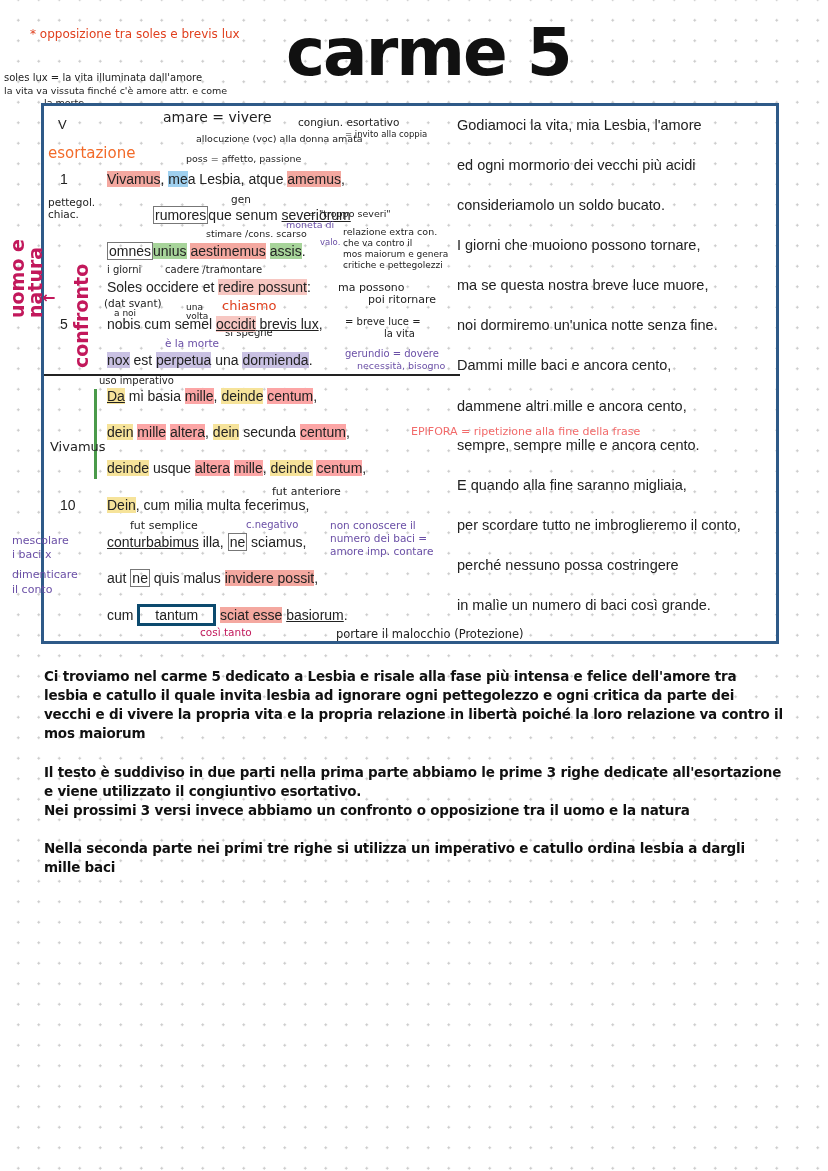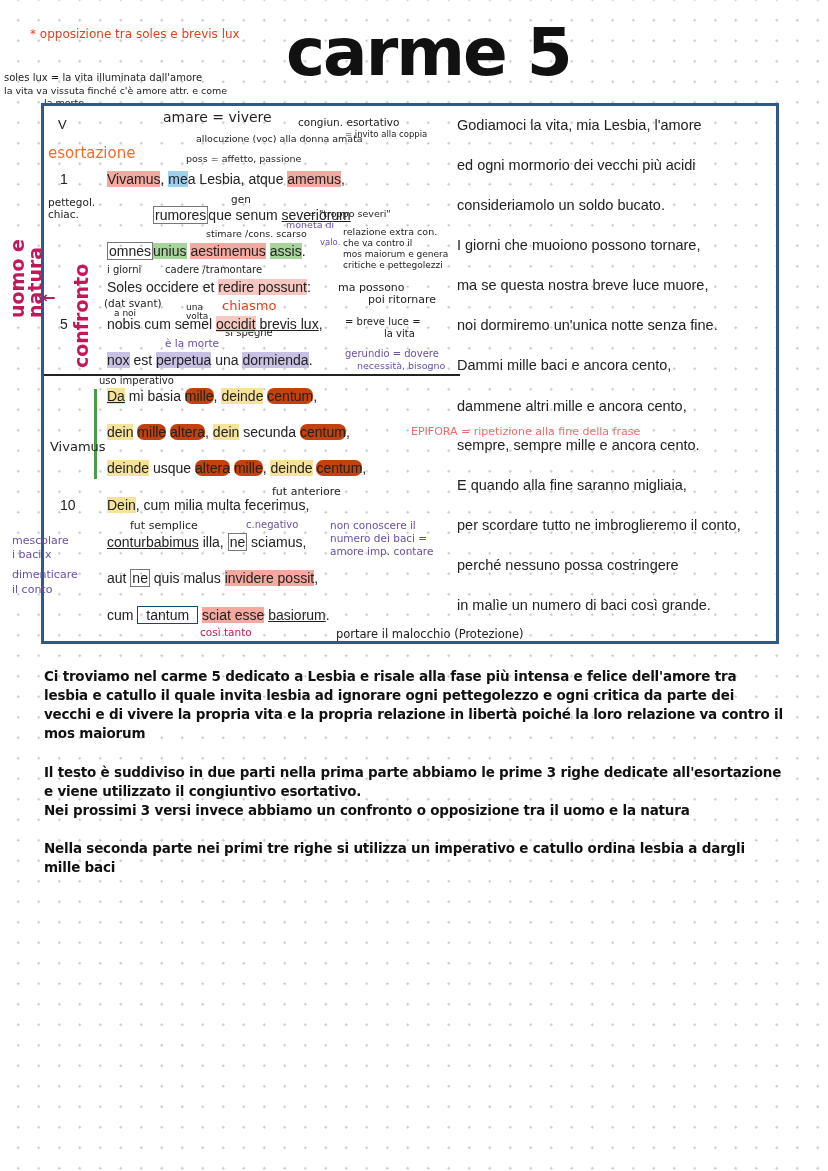--- a/index.html
+++ b/index.html
@@ -26,7 +26,7 @@
   .red-hl { background: #f4a8a0; }
   .blue-hl { background: #9fd0ef; }
   .green-hl { background: #a7d49a; }
-  .orange-hl { background: #c2410c; border-radius: 7px; }
+  .orange-hl { background: #fca5a5; }
   .yellow-hl { background: #f6e39a; }
   .pink-hl { background: #f7c7c2; }
   .purple-hl { background: #c9c1e3; }

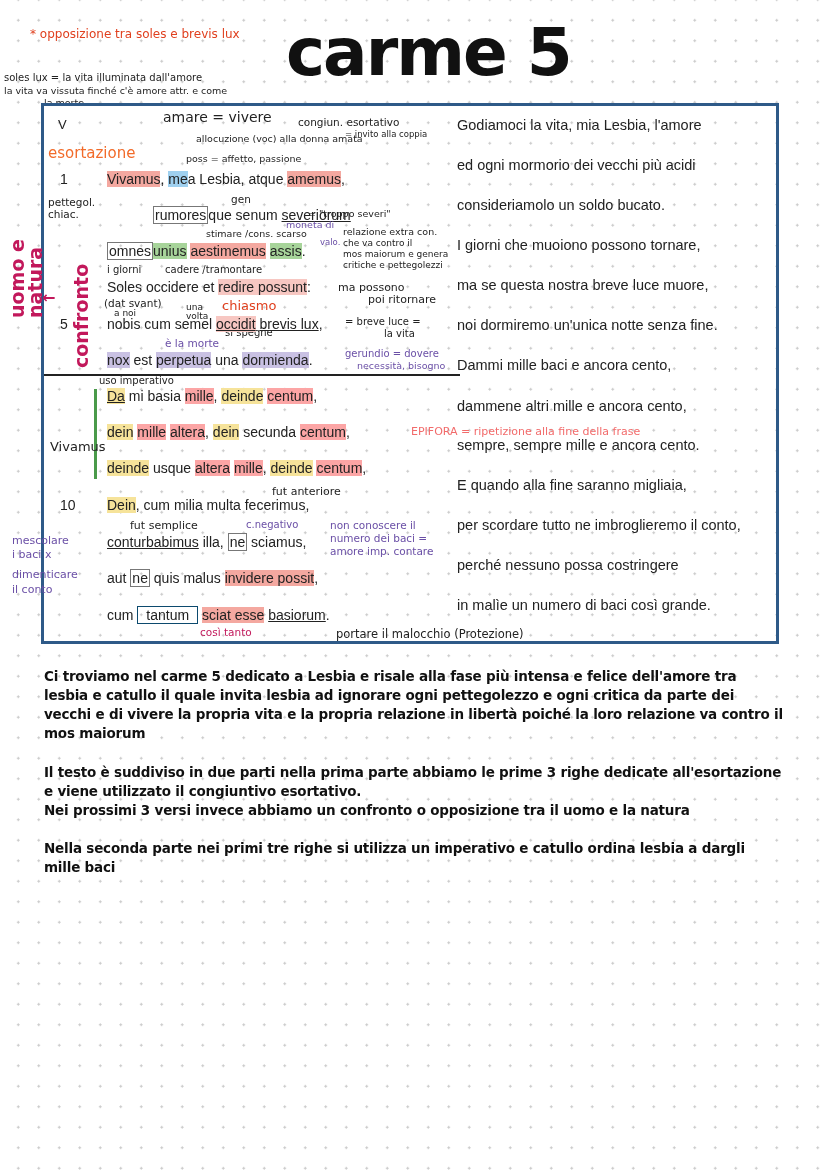--- a/index.html
+++ b/index.html
@@ -31,7 +31,7 @@
   .pink-hl { background: #f7c7c2; }
   .purple-hl { background: #c9c1e3; }
   .boxed { border: 1px solid #777; padding: 0 1px; }
-  .boxed-red { border: 1px solid #0c4a6e; padding: 0 8px; }
+  .boxed-red { border: 3px solid #0c4a6e; padding: 0 15px; }
   .ul { text-decoration: underline; }
   .note-red { color: #e0401f; font-size: 11px; }
   .note-orange { color: #f26b2a; font-size: 12px; }

